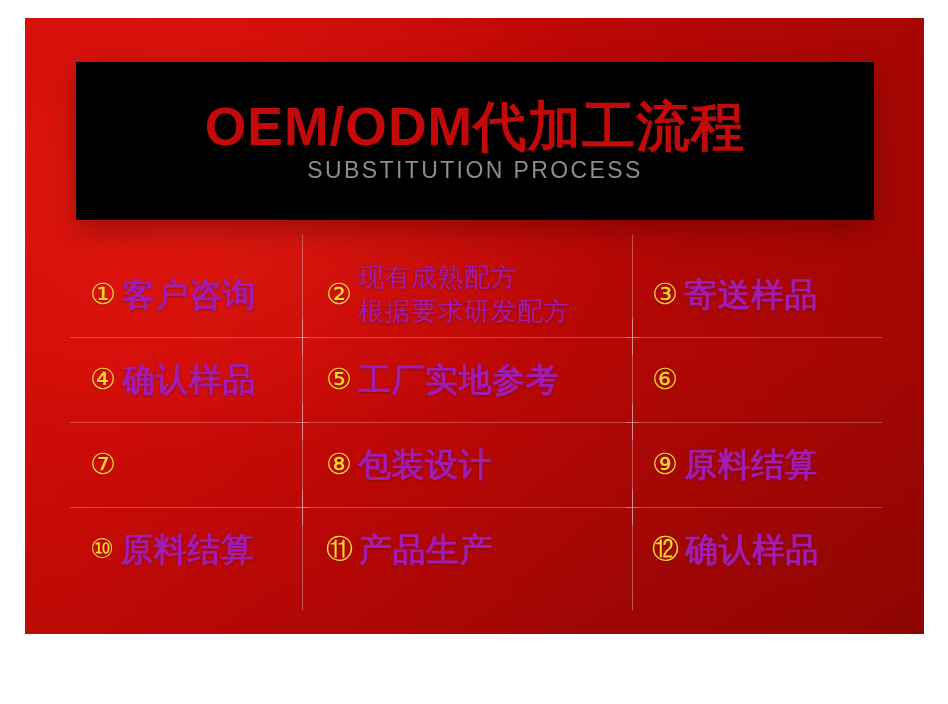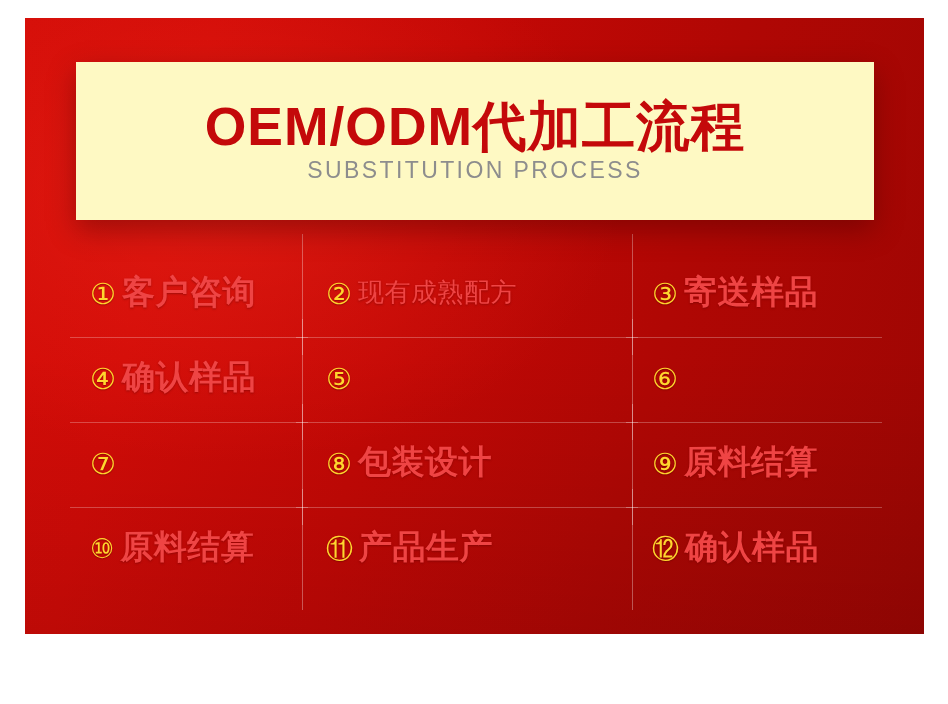--- a/index.html
+++ b/index.html
@@ -43,7 +43,7 @@
     top: 62px;
     width: 798px;
     height: 158px;
-    background: #fef9c3;
+    background: #000000;
     box-shadow: 0 10px 26px rgba(60,0,0,0.38);
     display: flex;
     flex-direction: column;

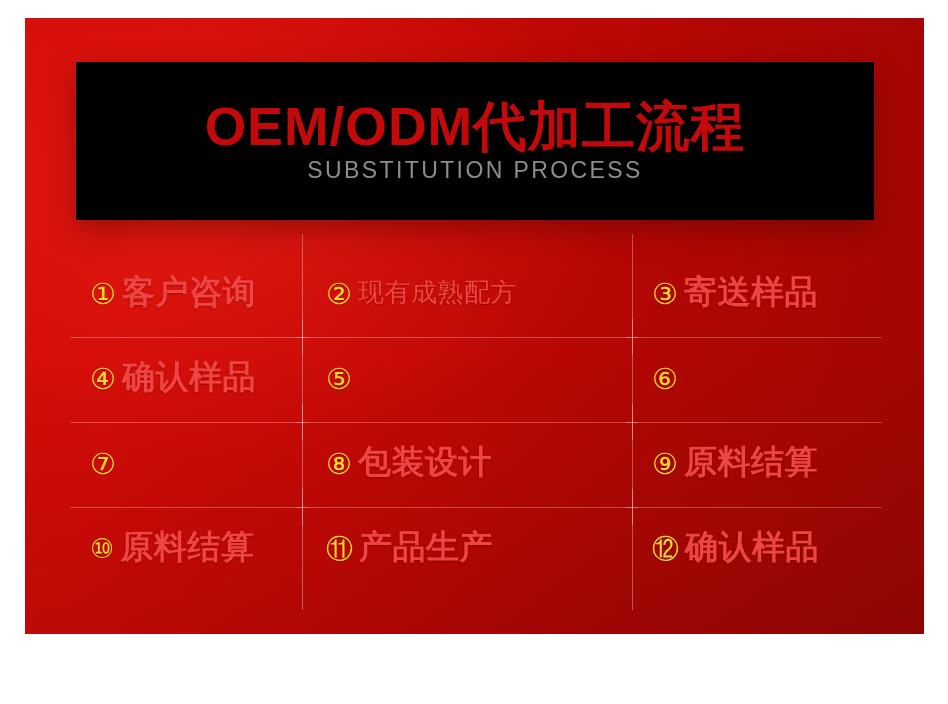--- a/index.html
+++ b/index.html
@@ -117,14 +117,13 @@
   .num.wide { font-size: 27px; }
 
   .label {
-    color: #ef4444;
+    color: #a21caf;
     font-size: 33px;
     font-weight: 600;
     letter-spacing: 0.5px;
     line-height: 1.08;
     white-space: nowrap;
     text-shadow: 0 1px 2px rgba(90,0,0,0.40);
-    font-family: Liberation Mono, monospace;
   }
   .label.two-line {
     font-size: 26px;

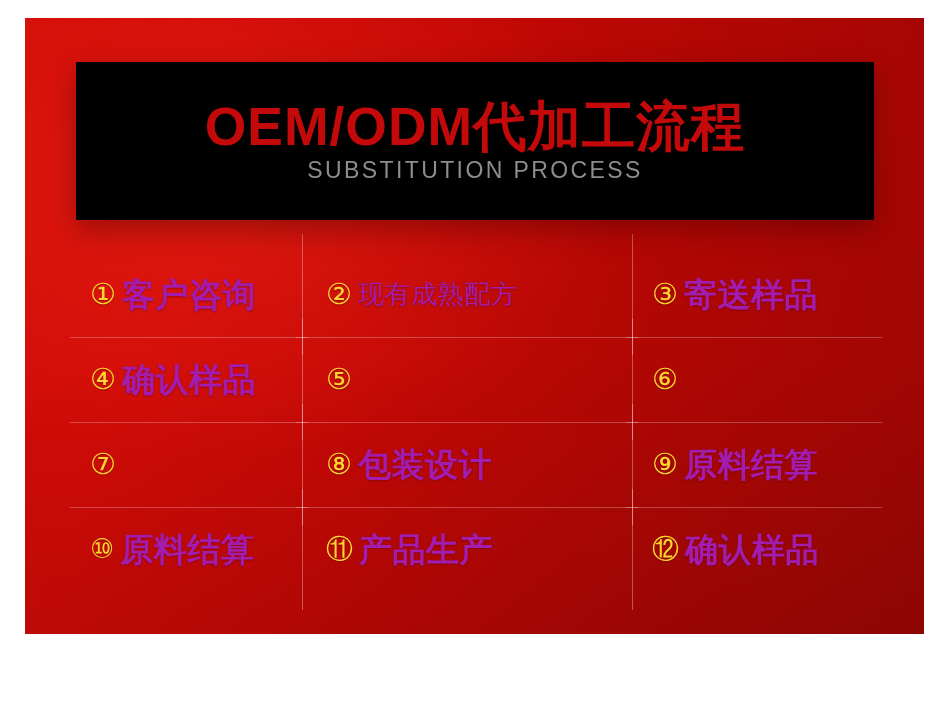--- a/index.html
+++ b/index.html
@@ -160,6 +160,7 @@
       <span class="num">②</span>
       <span class="label two-line">
         <span>现有成熟配方</span>
+        <span>根据要求研发配方</span>
       </span>
     </div>
     <div class="cell col3 bl">

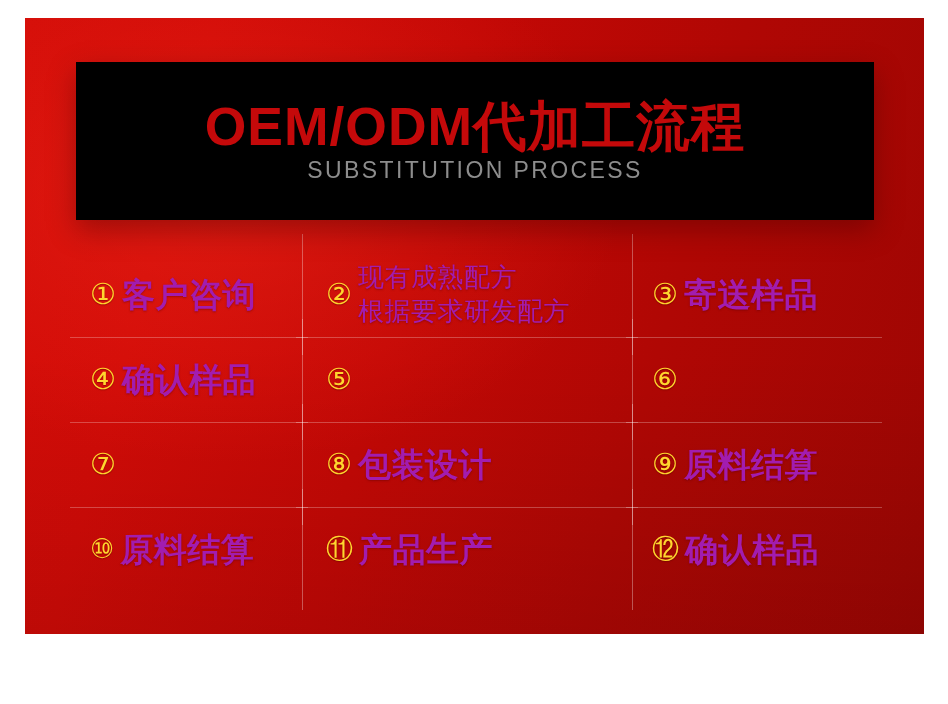--- a/index.html
+++ b/index.html
@@ -174,6 +174,7 @@
     </div>
     <div class="cell col2 bl bt">
       <span class="num">⑤</span>
+      <span class="label">工厂实地参考</span>
     </div>
     <div class="cell col3 bl bt">
       <span class="num">⑥</span>

